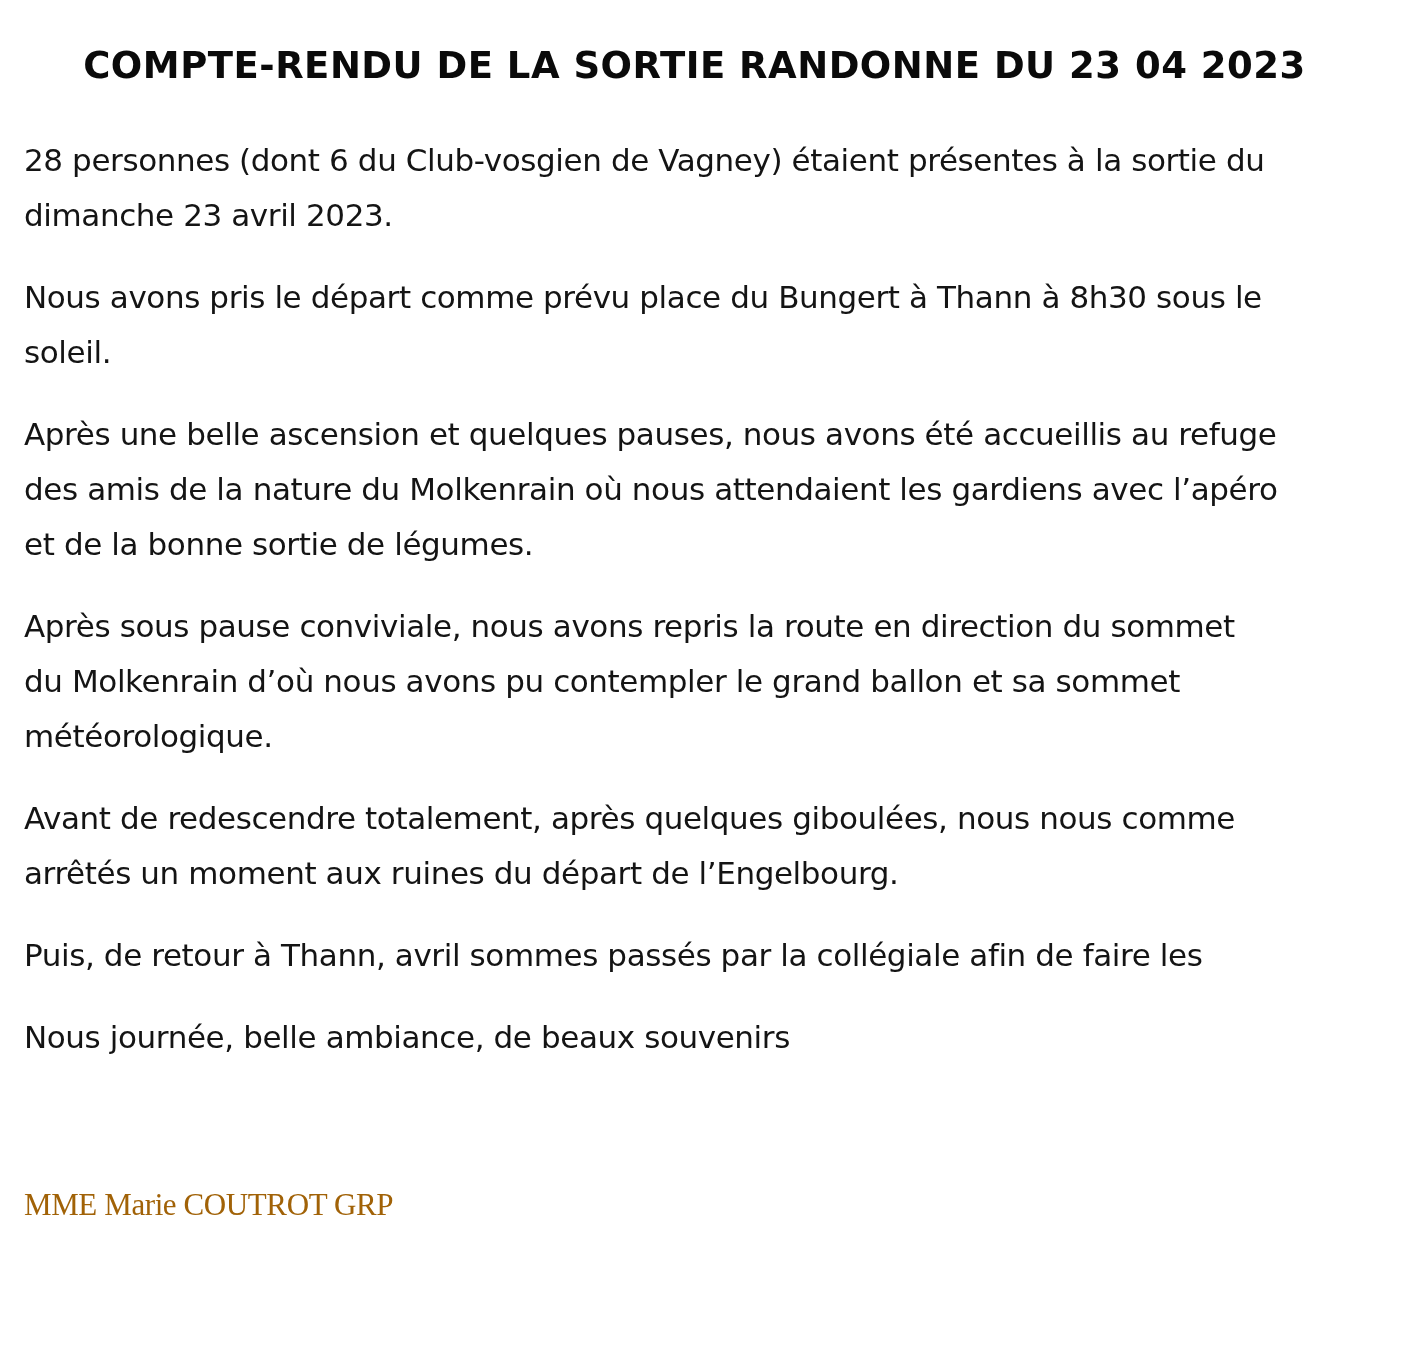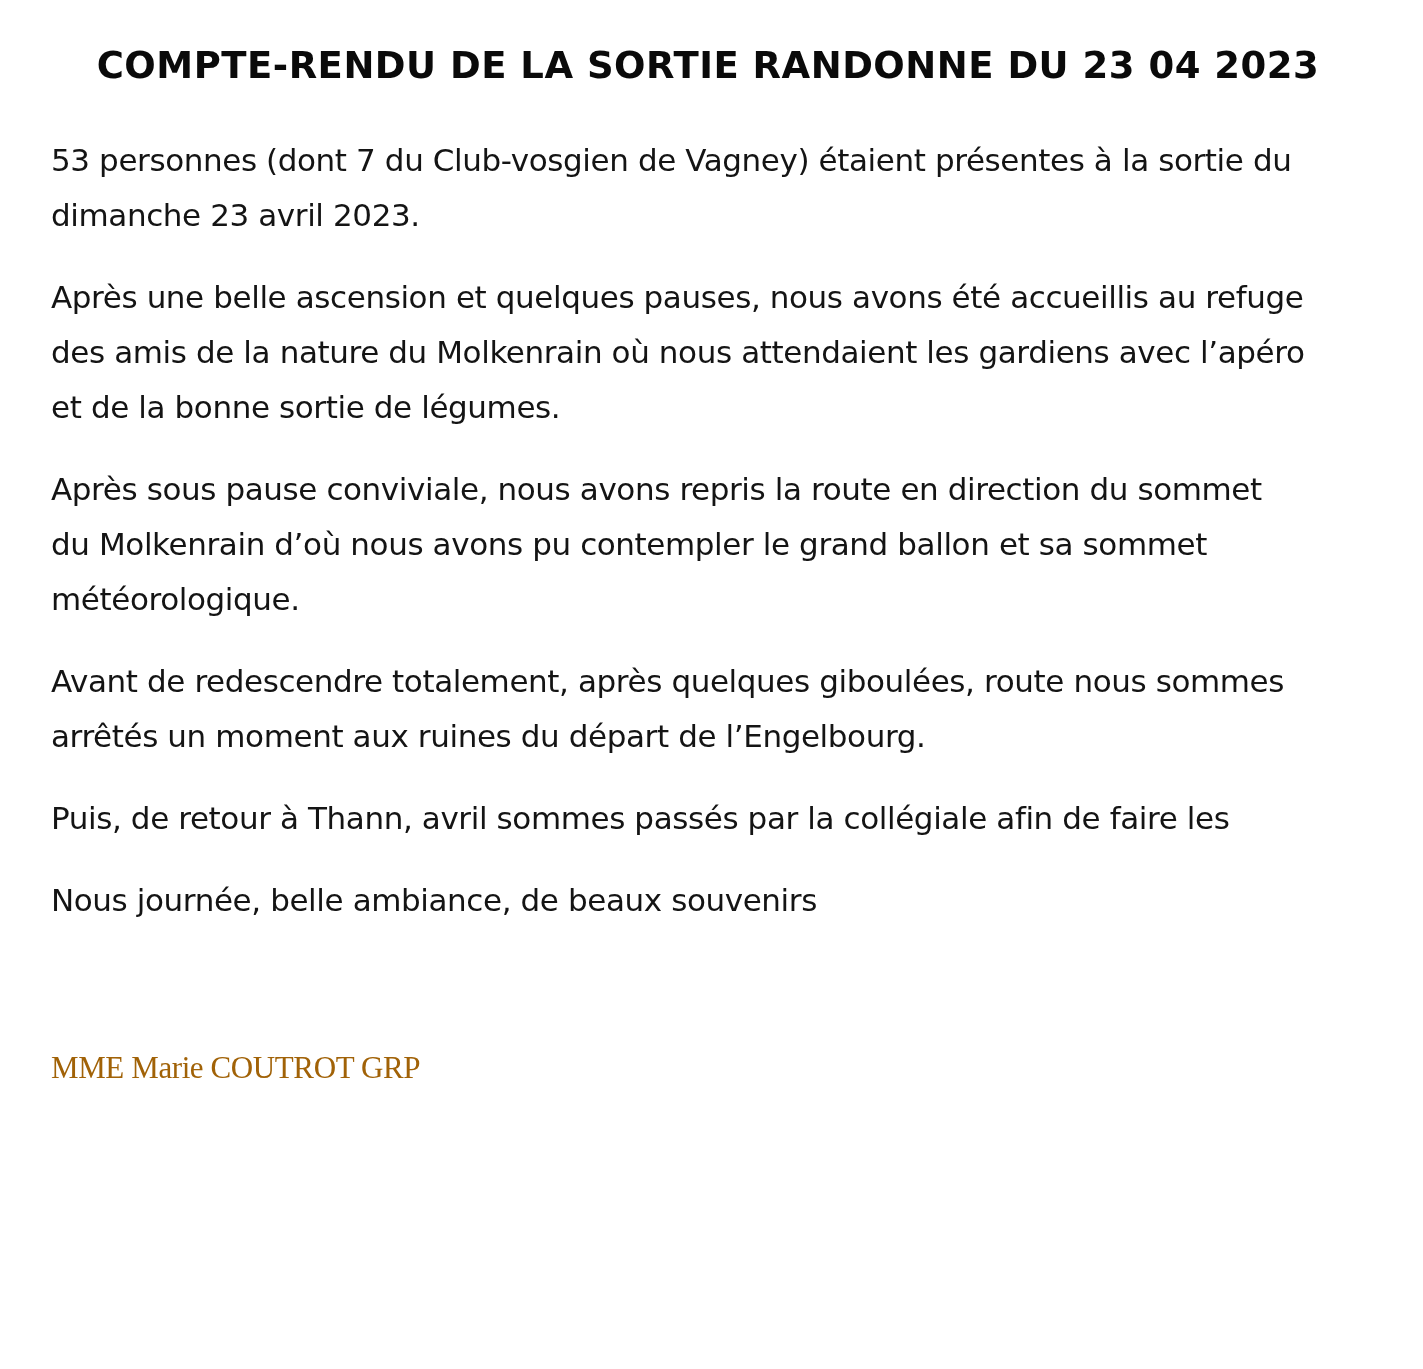--- a/index.html
+++ b/index.html
@@ -18,7 +18,7 @@
     box-sizing: border-box;
     width: 1423px;
     height: 1120px;
-    padding: 44px 58px 0 51px;
+    padding: 44px 58px 0 24px;
     background: #ffffff;
   }
   .title {

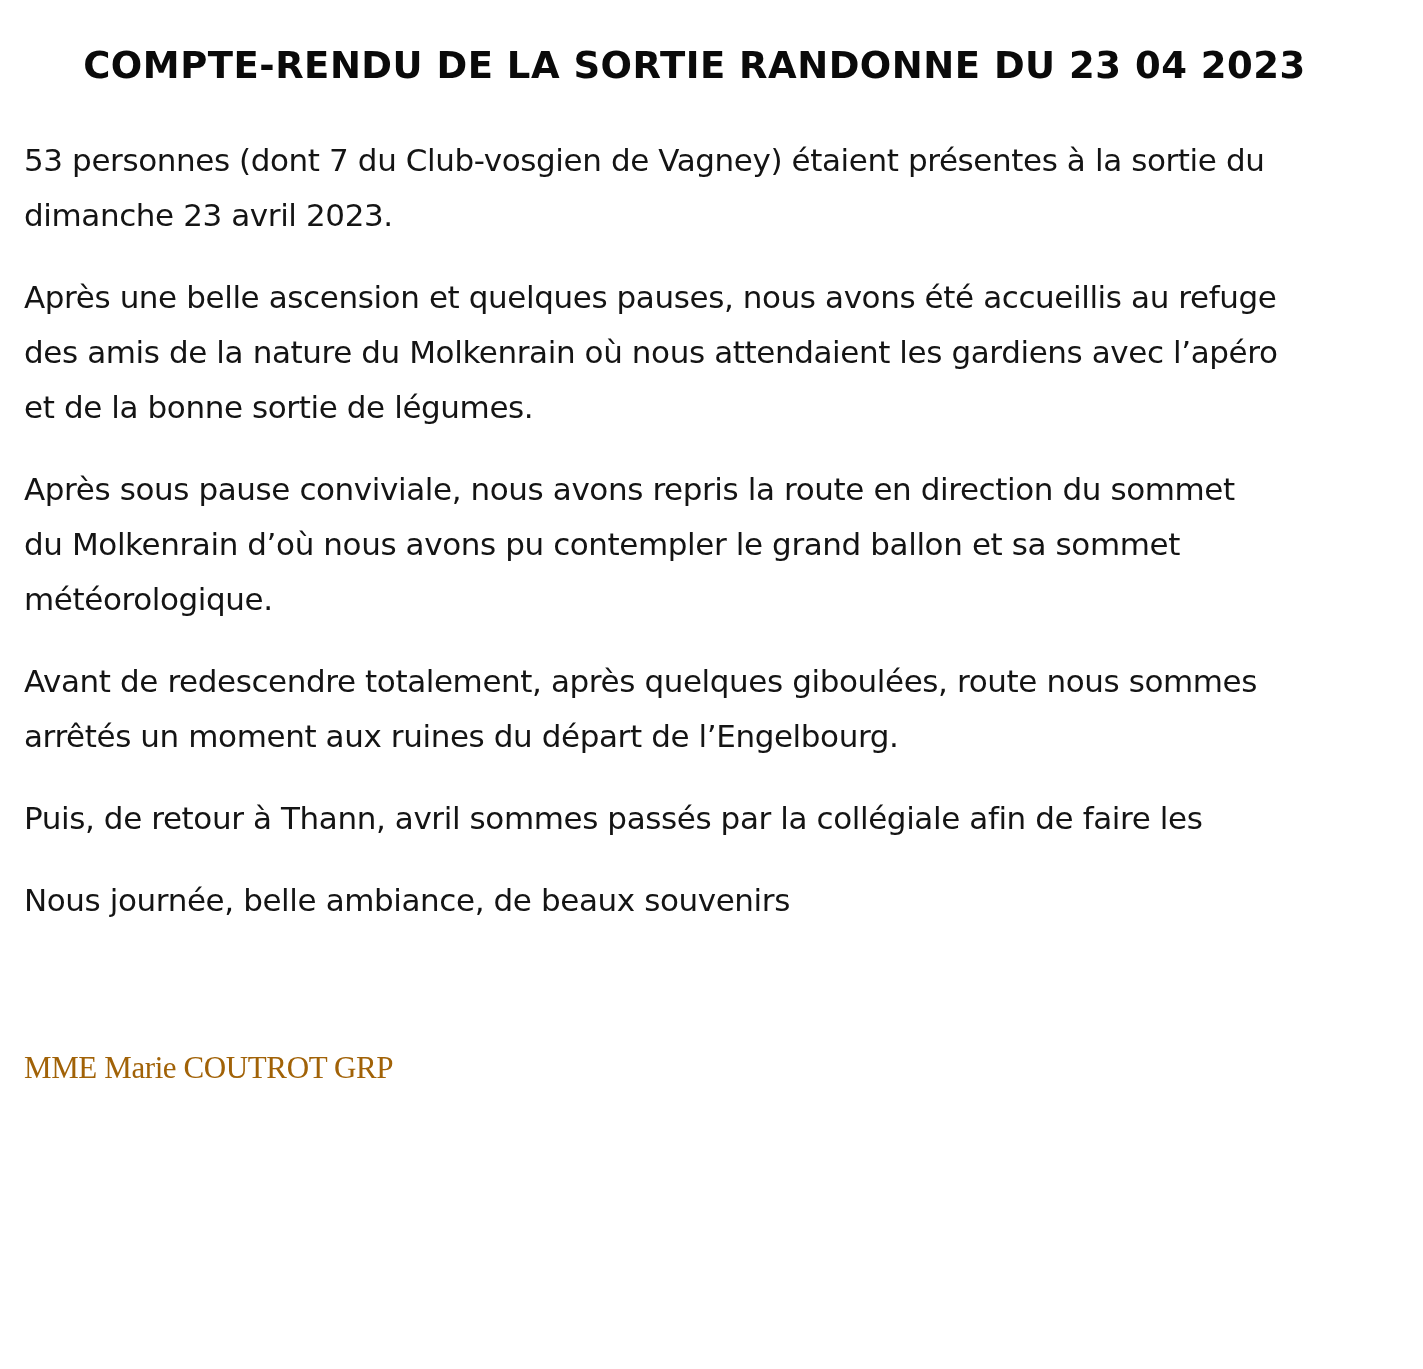--- a/index.html
+++ b/index.html
@@ -62,7 +62,7 @@
 
   <div class="body-text">
       <p class="para">
-        <span class="line">53 personnes (dont 7 du Club-vosgien de Vagney) étaient présentes à la sortie du</span>
+        <span class="line">28 personnes (dont 6 du Club-vosgien de Vagney) étaient présentes à la sortie du</span>
         <span class="line">dimanche 23 avril 2023.</span>
       </p>
       <p class="para">

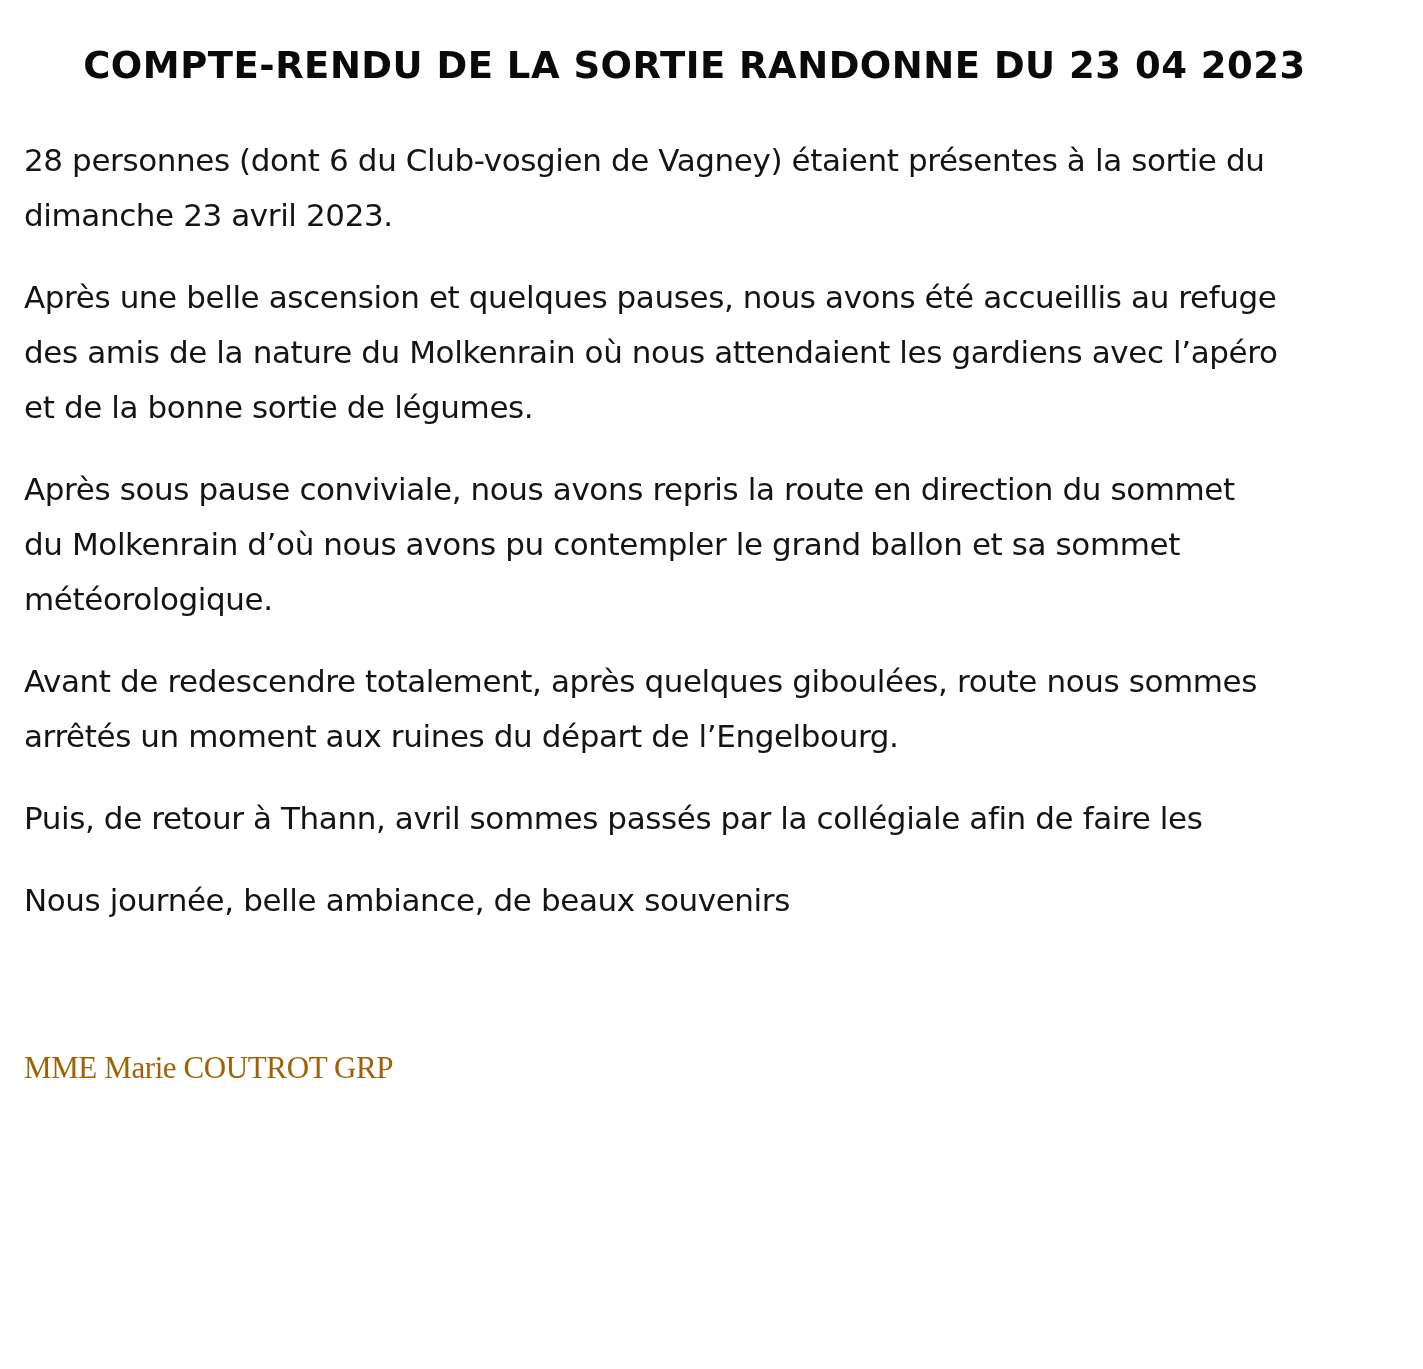--- a/index.html
+++ b/index.html
@@ -66,6 +66,10 @@
         <span class="line">dimanche 23 avril 2023.</span>
       </p>
       <p class="para">
+        <span class="line">Nous avons pris le départ comme prévu place du Bungert à Thann à 8h30 sous le</span>
+        <span class="line">soleil.</span>
+      </p>
+      <p class="para">
         <span class="line">Après une belle ascension et quelques pauses, nous avons été accueillis au refuge</span>
         <span class="line">des amis de la nature du Molkenrain où nous attendaient les gardiens avec l’apéro</span>
         <span class="line">et de la bonne sortie de légumes.</span>

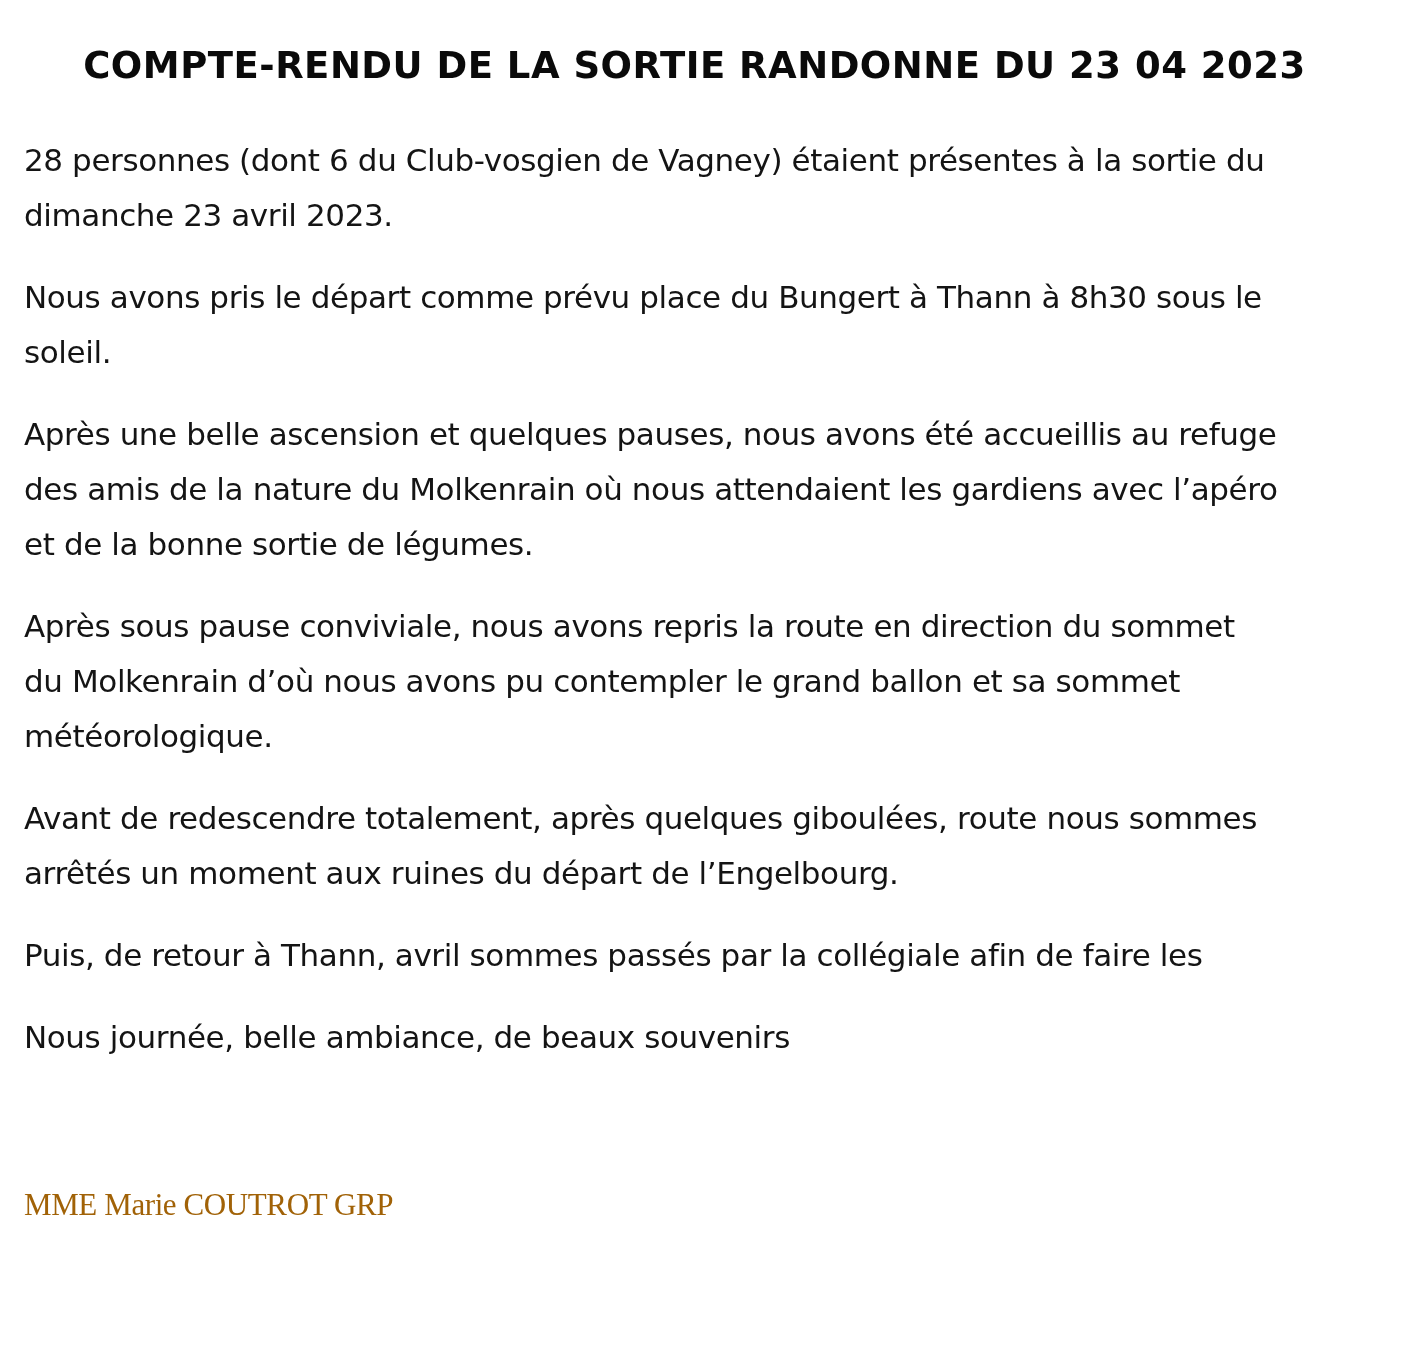--- a/index.html
+++ b/index.html
@@ -80,7 +80,7 @@
         <span class="line">météorologique.</span>
       </p>
       <p class="para">
-        <span class="line">Avant de redescendre totalement, après quelques giboulées, route nous sommes</span>
+        <span class="line">Avant de redescendre totalement, après quelques giboulées, nous nous comme</span>
         <span class="line">arrêtés un moment aux ruines du départ de l’Engelbourg.</span>
       </p>
       <p class="para">

